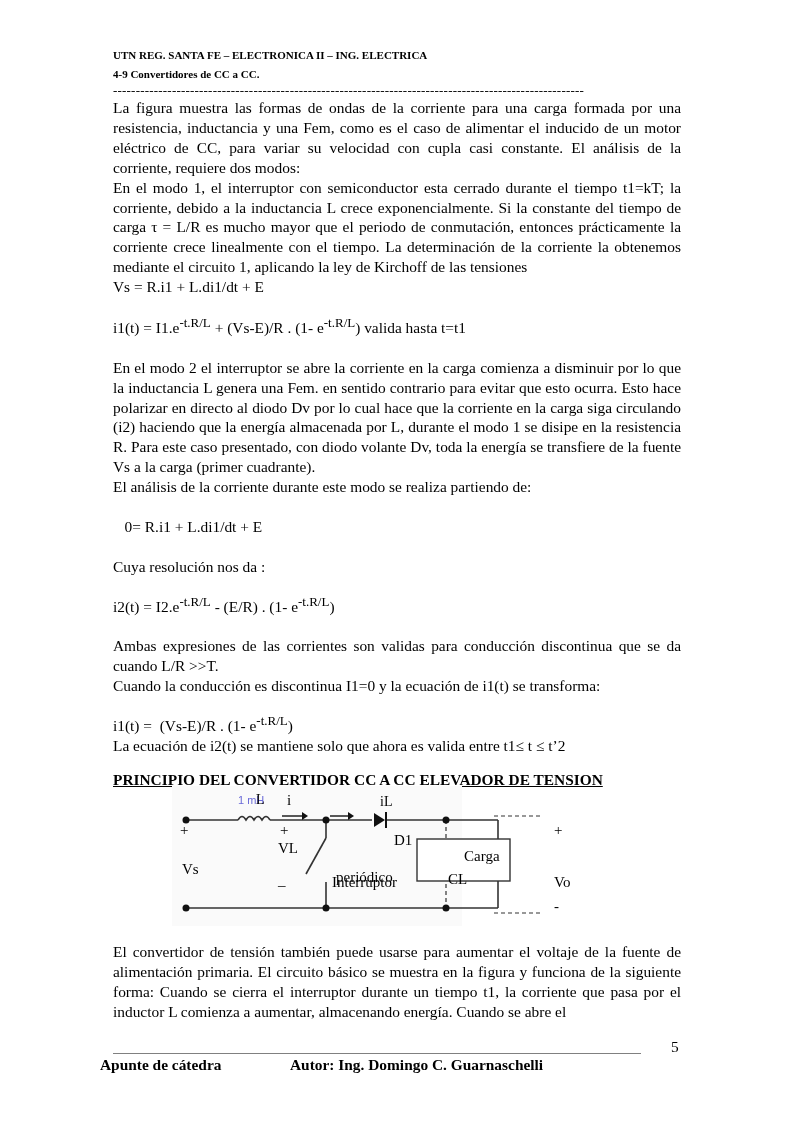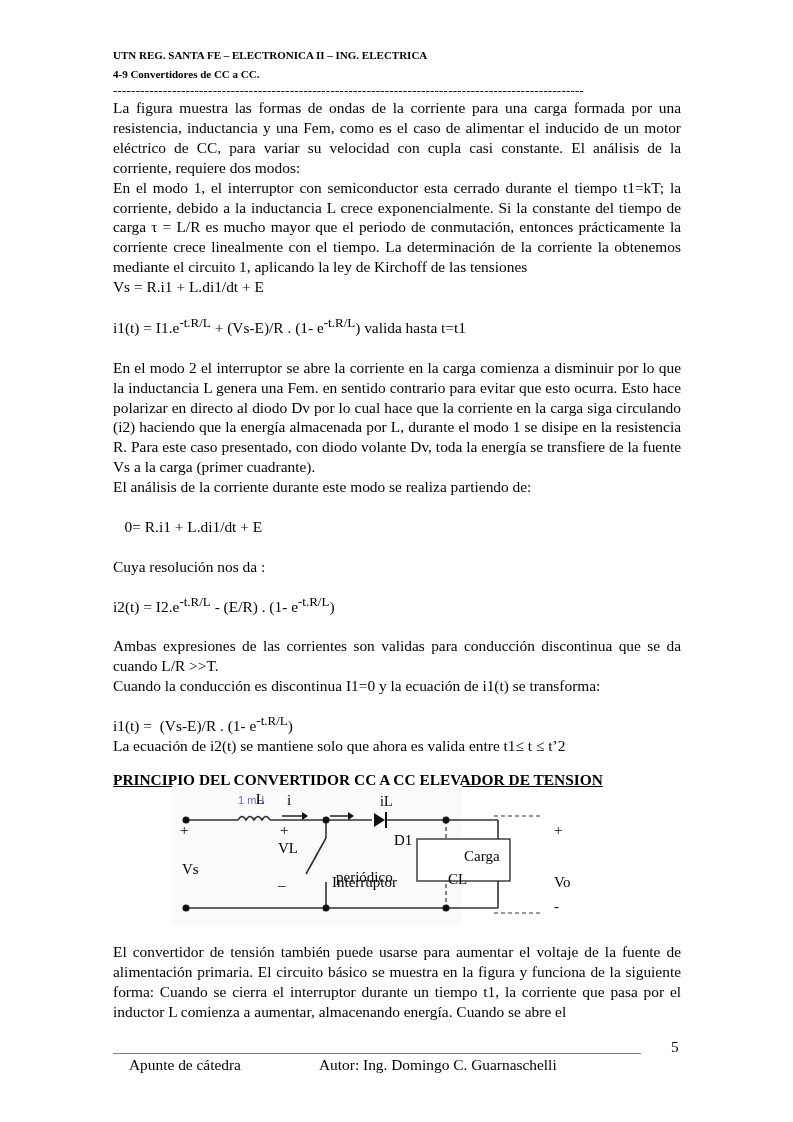--- a/index.html
+++ b/index.html
@@ -18,7 +18,7 @@
     .circuit { position: absolute; left: 172px; top: 786px; width: 440px; height: 140px; }
     .footer-line { position: absolute; left: 113px; top: 1053px; width: 528px; height: 1px; background: #808080; }
     .pagenum { position: absolute; left: 671px; top: 1038px; font-size: 15.4px; }
-    .footer { position: absolute; left: 129px; top: 1056px; font-weight: normal; font-size: 15.4px; white-space: nowrap; }
+    .footer { position: absolute; left: 100px; top: 1056px; font-weight: bold; font-size: 15.4px; white-space: nowrap; }
     .footer .author { position: absolute; left: 190px; top: 0; }
   </style>
 </head>

